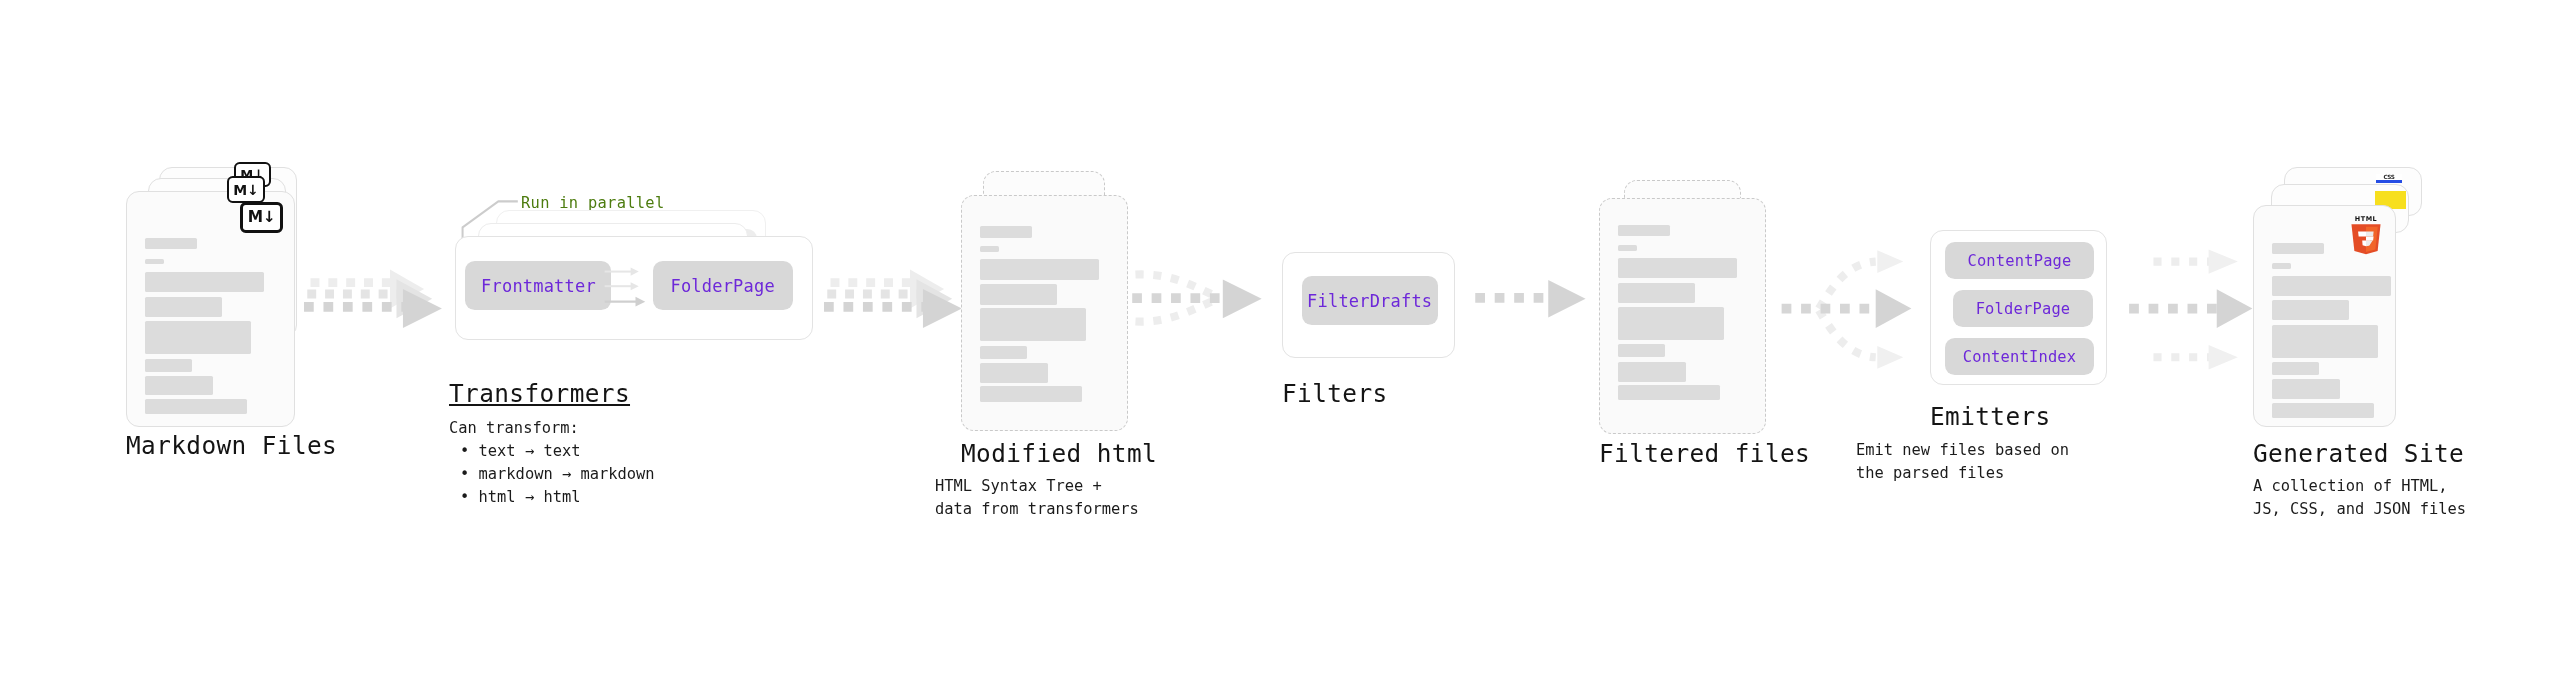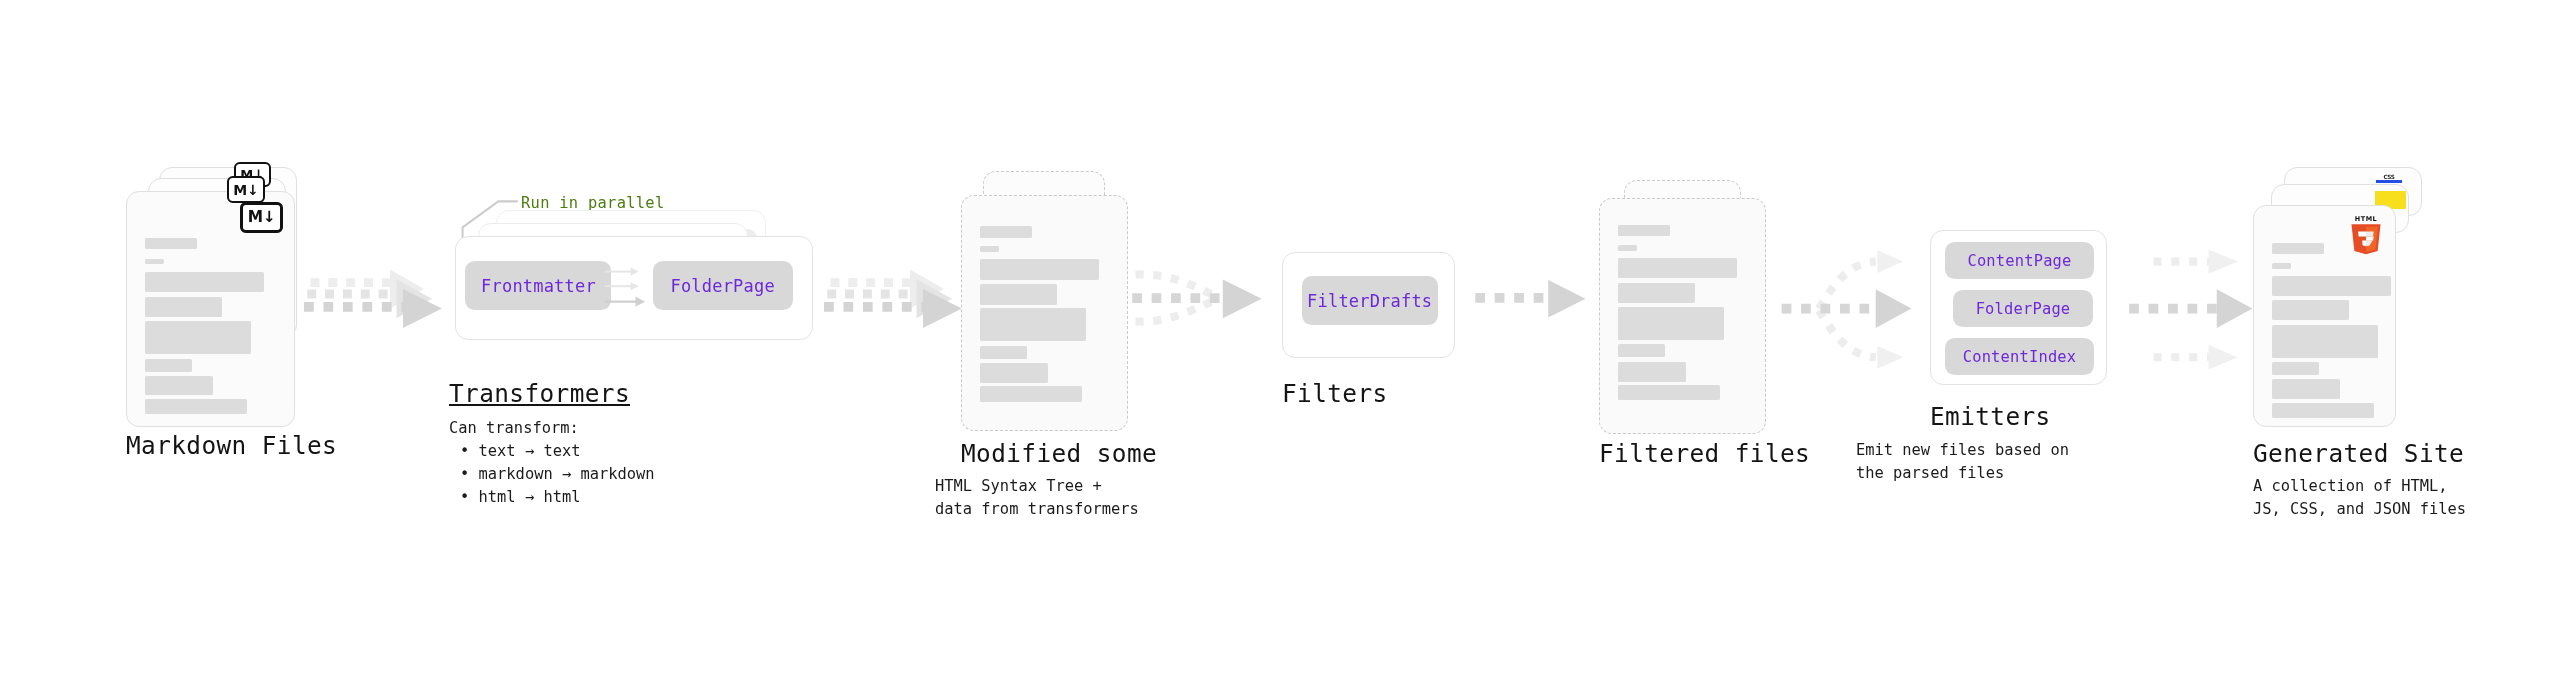--- a/index.html
+++ b/index.html
@@ -198,7 +198,7 @@
     </div>
   </div>
 
-  <div class="abs stage-title" style="left:961px;top:439px;">Modified some</div>
+  <div class="abs stage-title" style="left:961px;top:439px;">Modified html</div>
   <div class="abs stage-sub" style="left:935px;top:475px;">HTML Syntax Tree +
 data from transformers</div>
 

